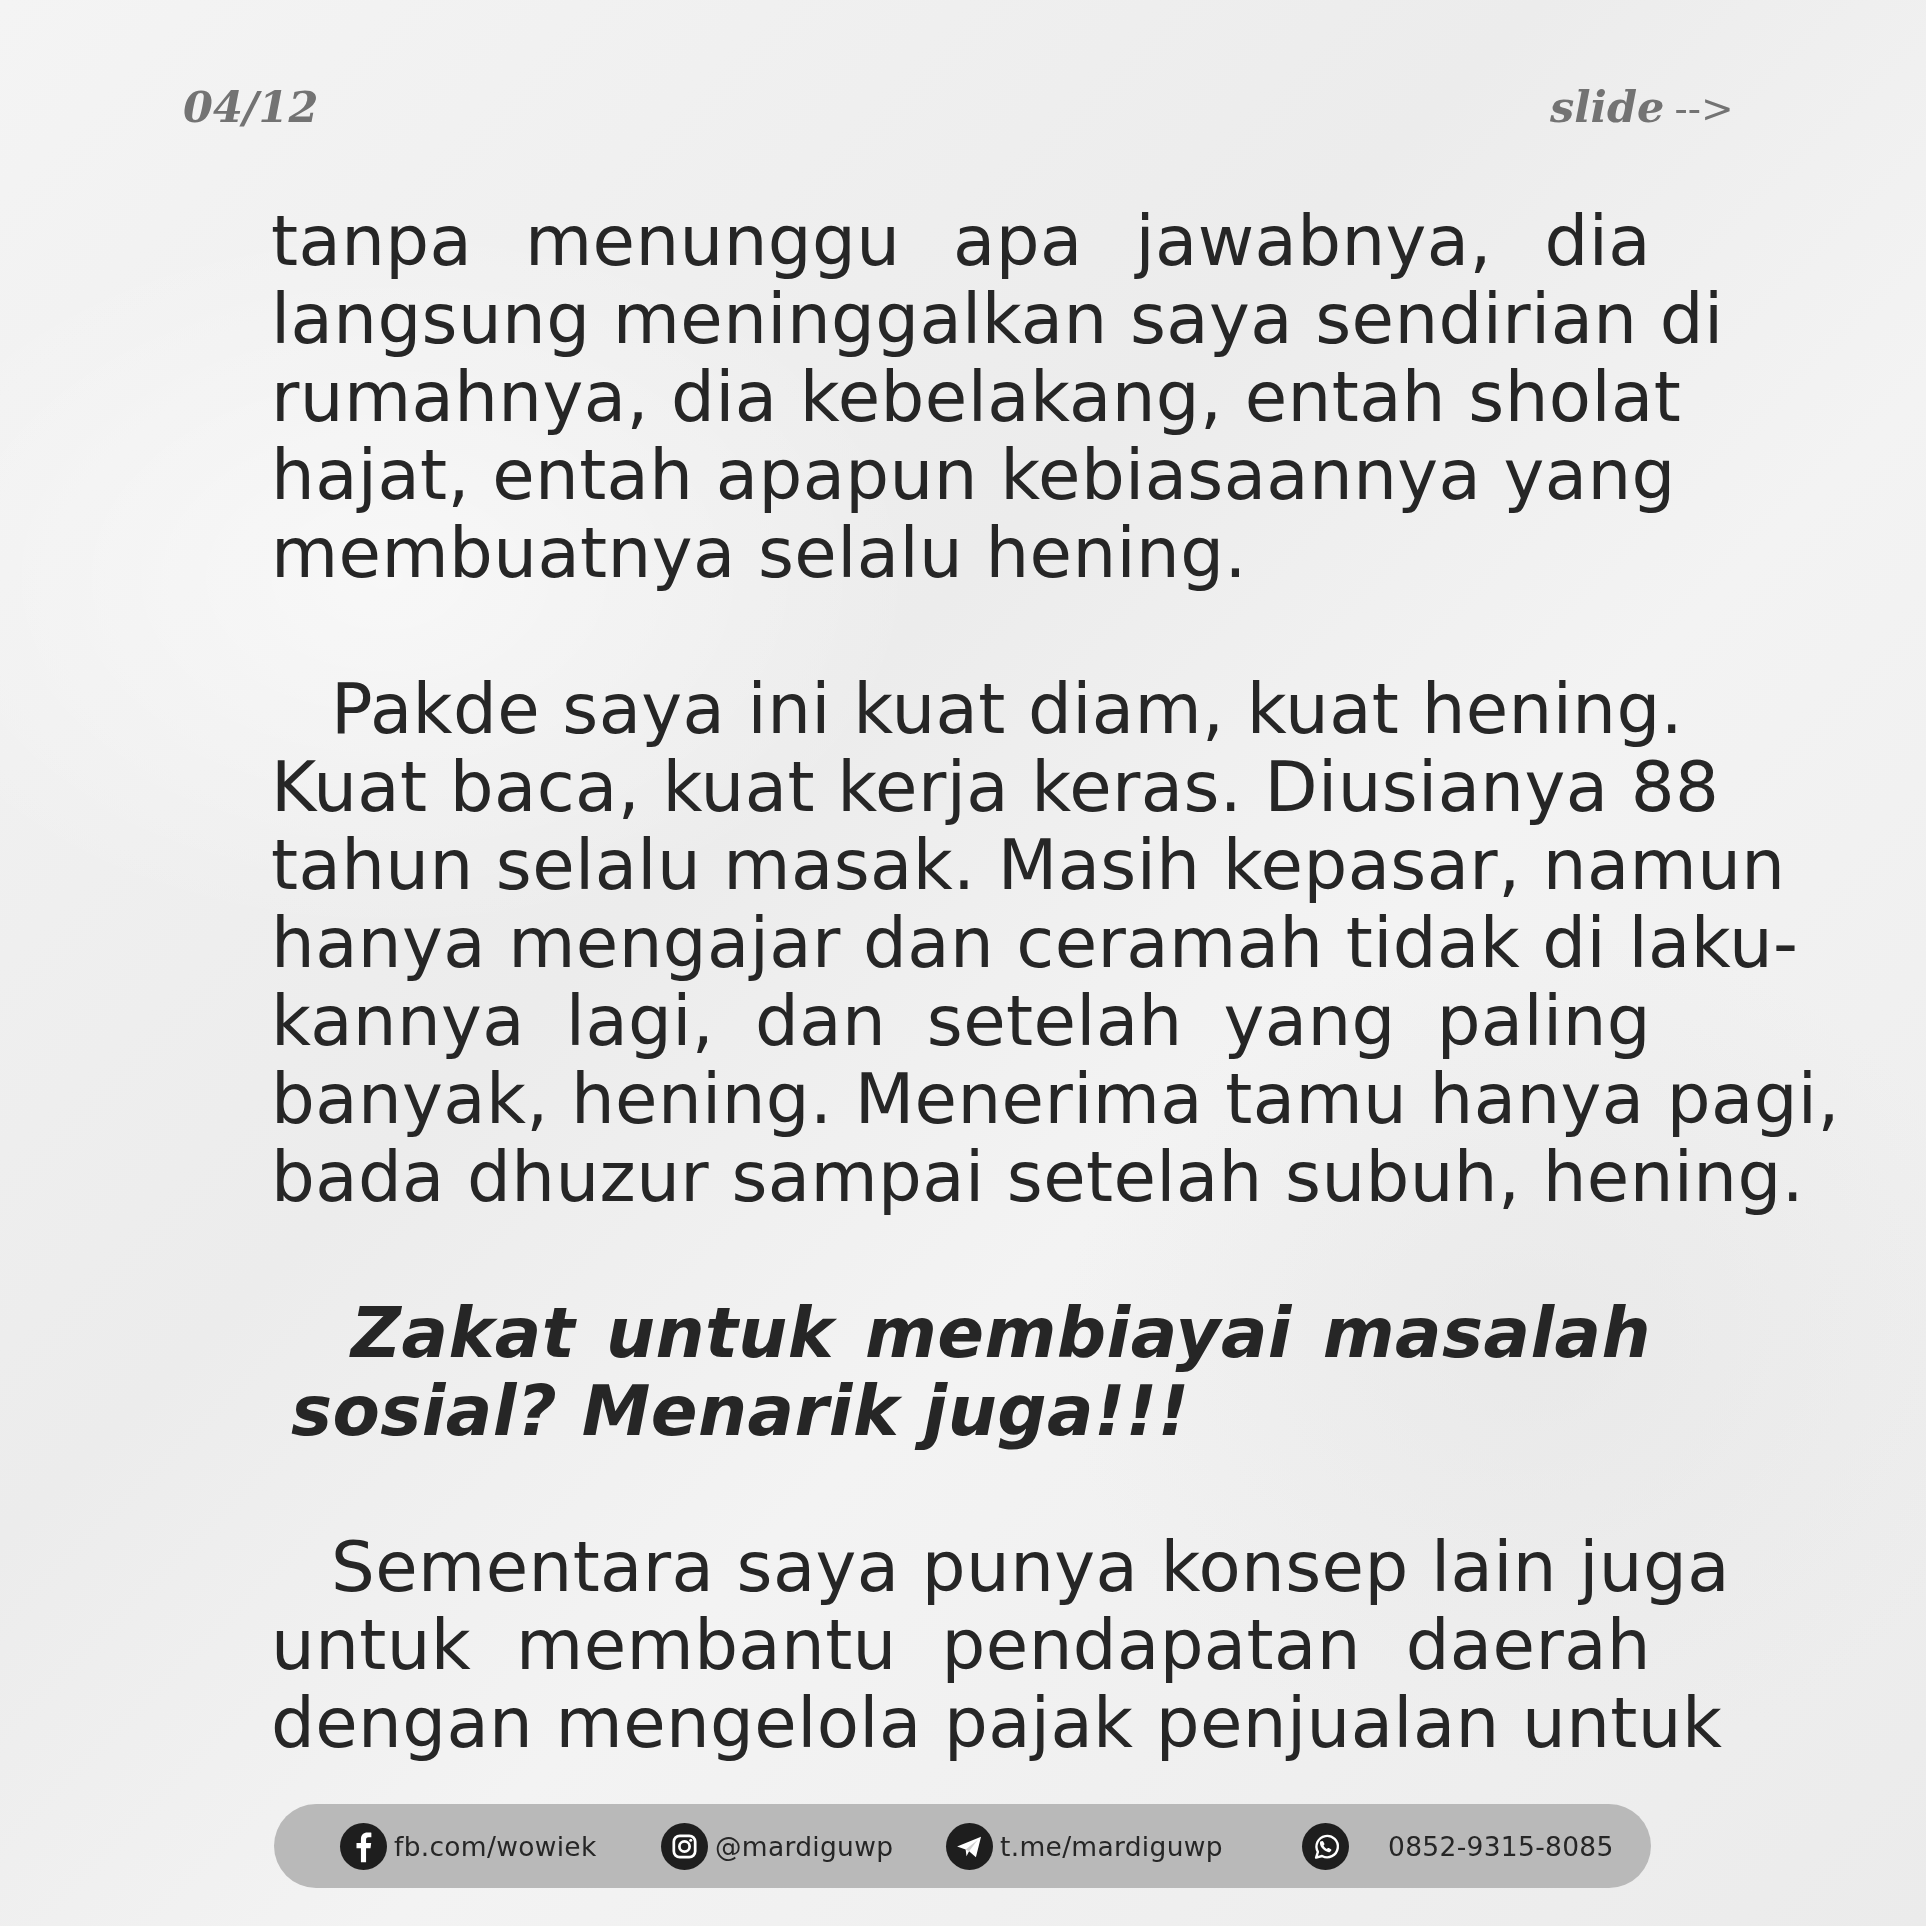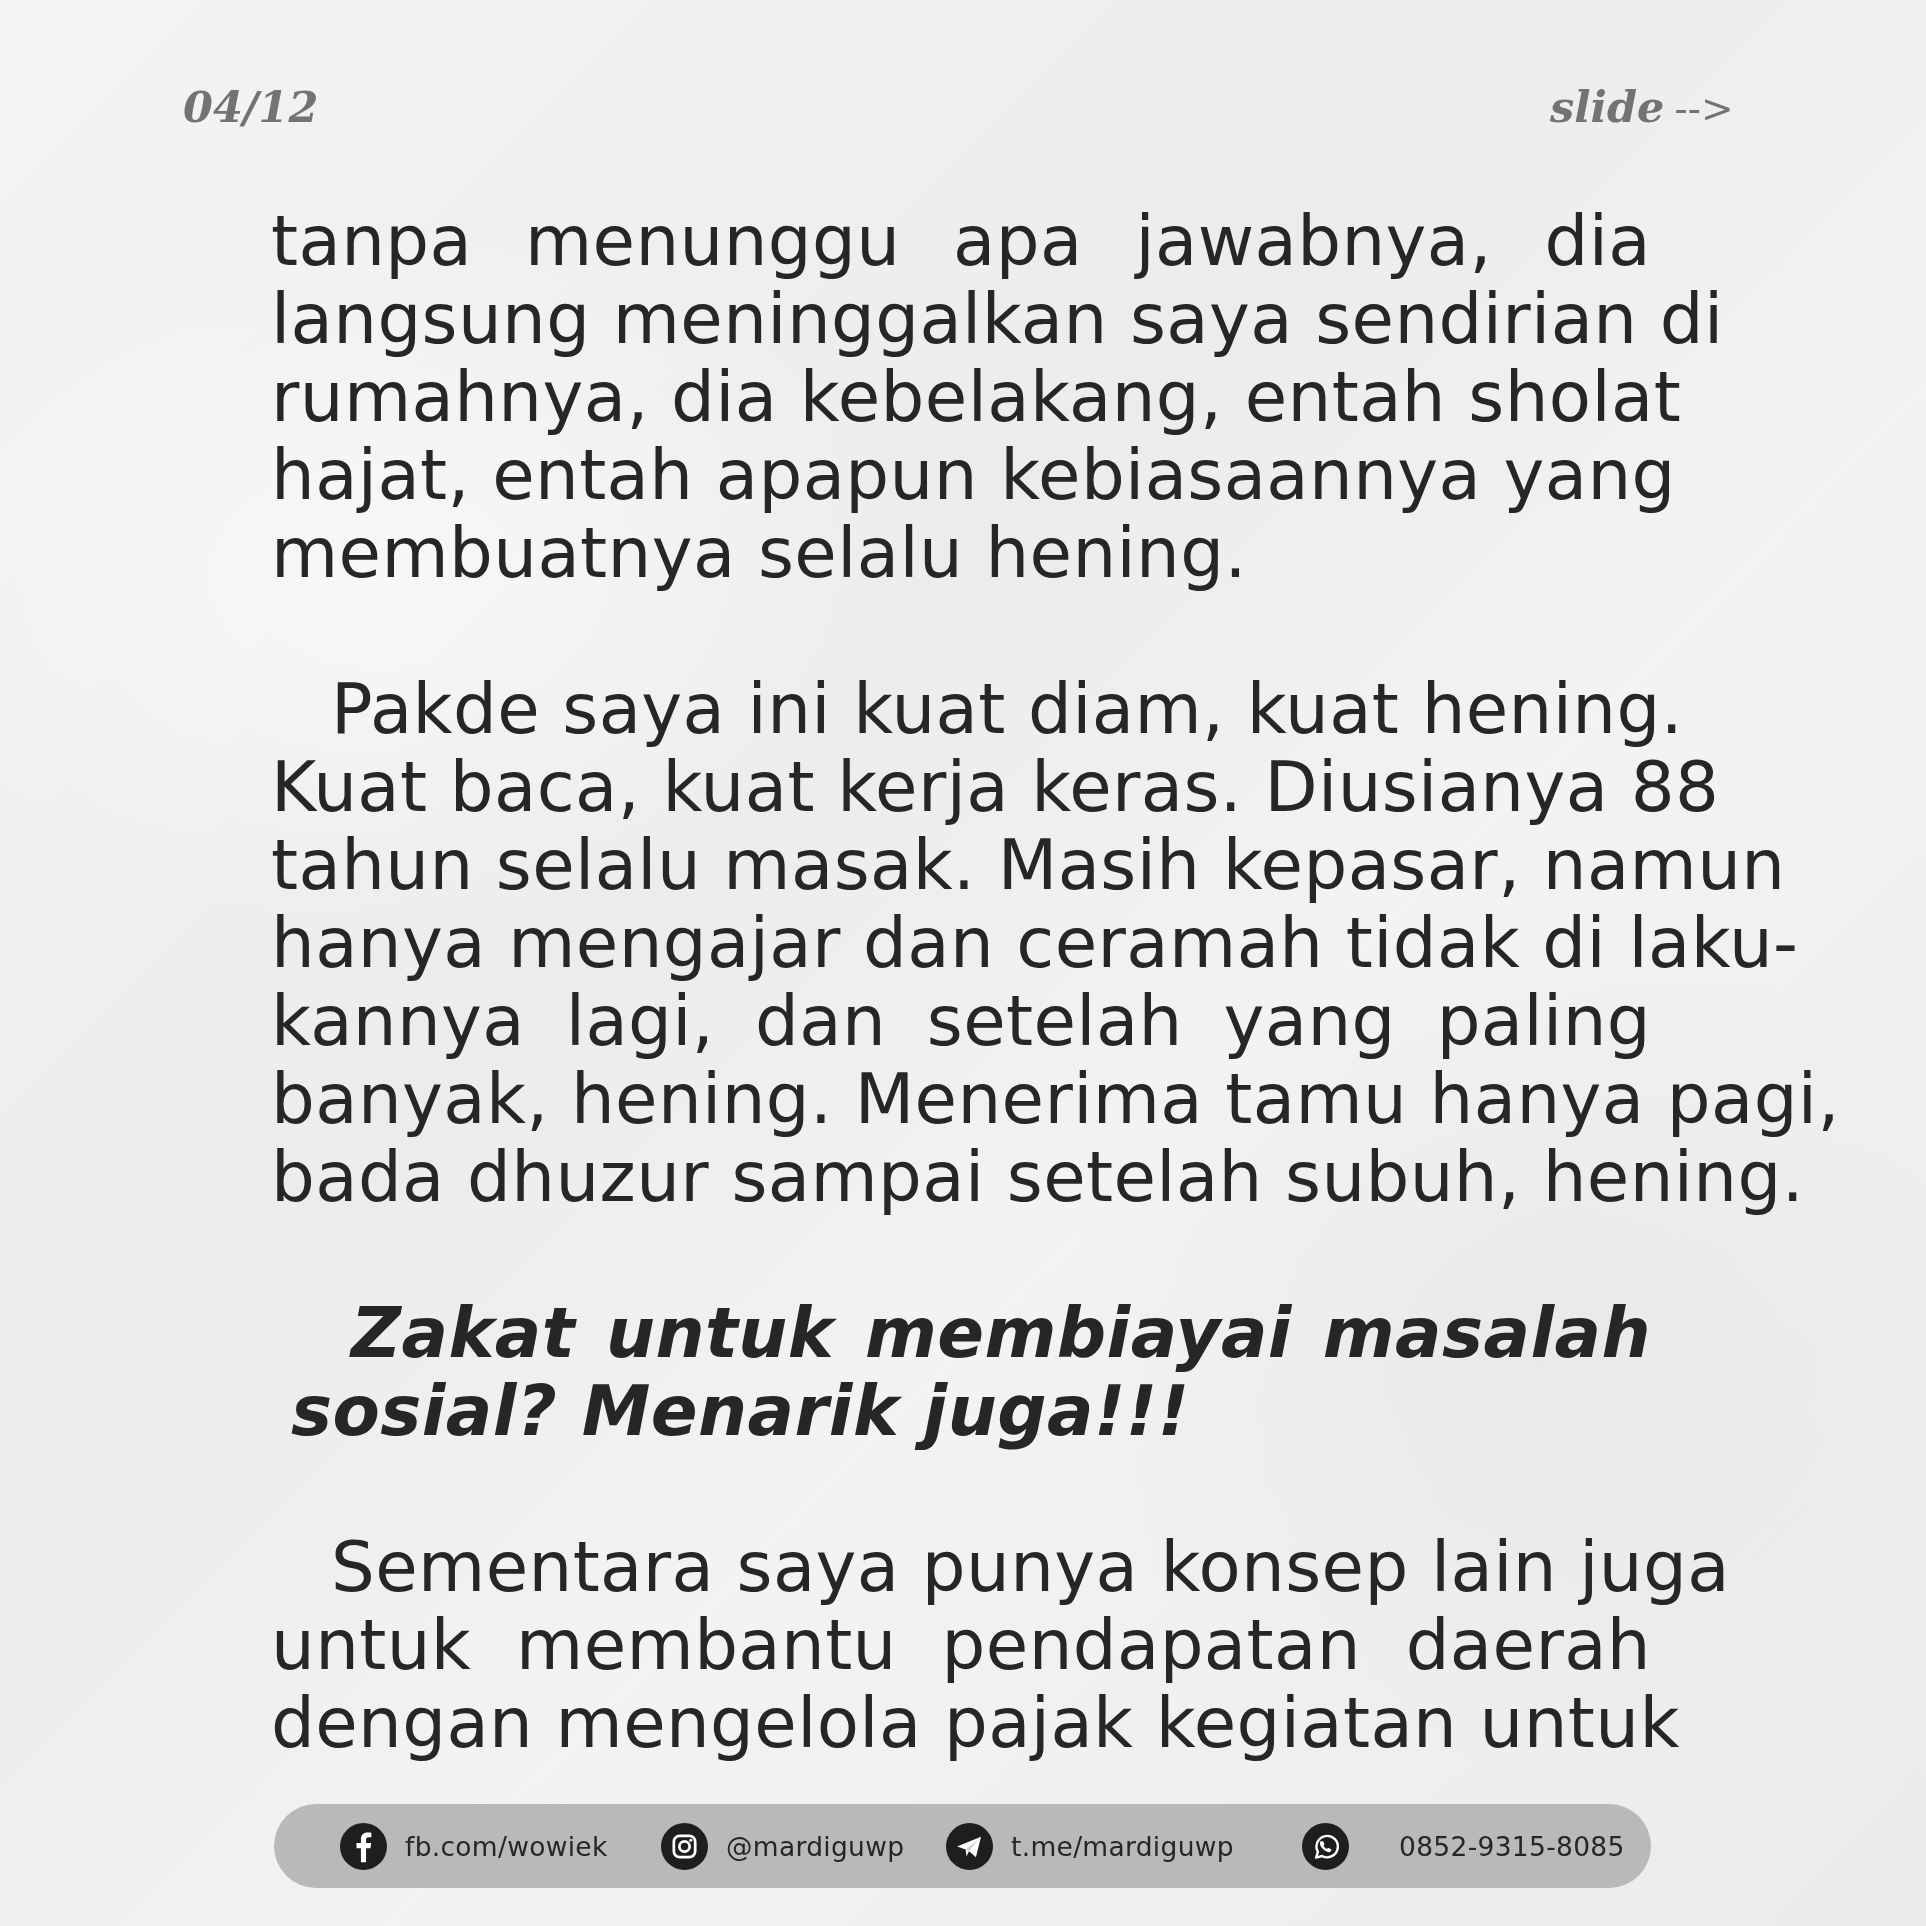--- a/index.html
+++ b/index.html
@@ -84,7 +84,7 @@
   <div class="para">
     <span class="line indent">Sementara saya punya konsep lain juga</span>
     <span class="line">untuk membantu pendapatan daerah</span>
-    <span class="line">dengan mengelola pajak kegiatan untuk</span>
+    <span class="line">dengan mengelola pajak penjualan untuk</span>
   </div>
 </div>
 

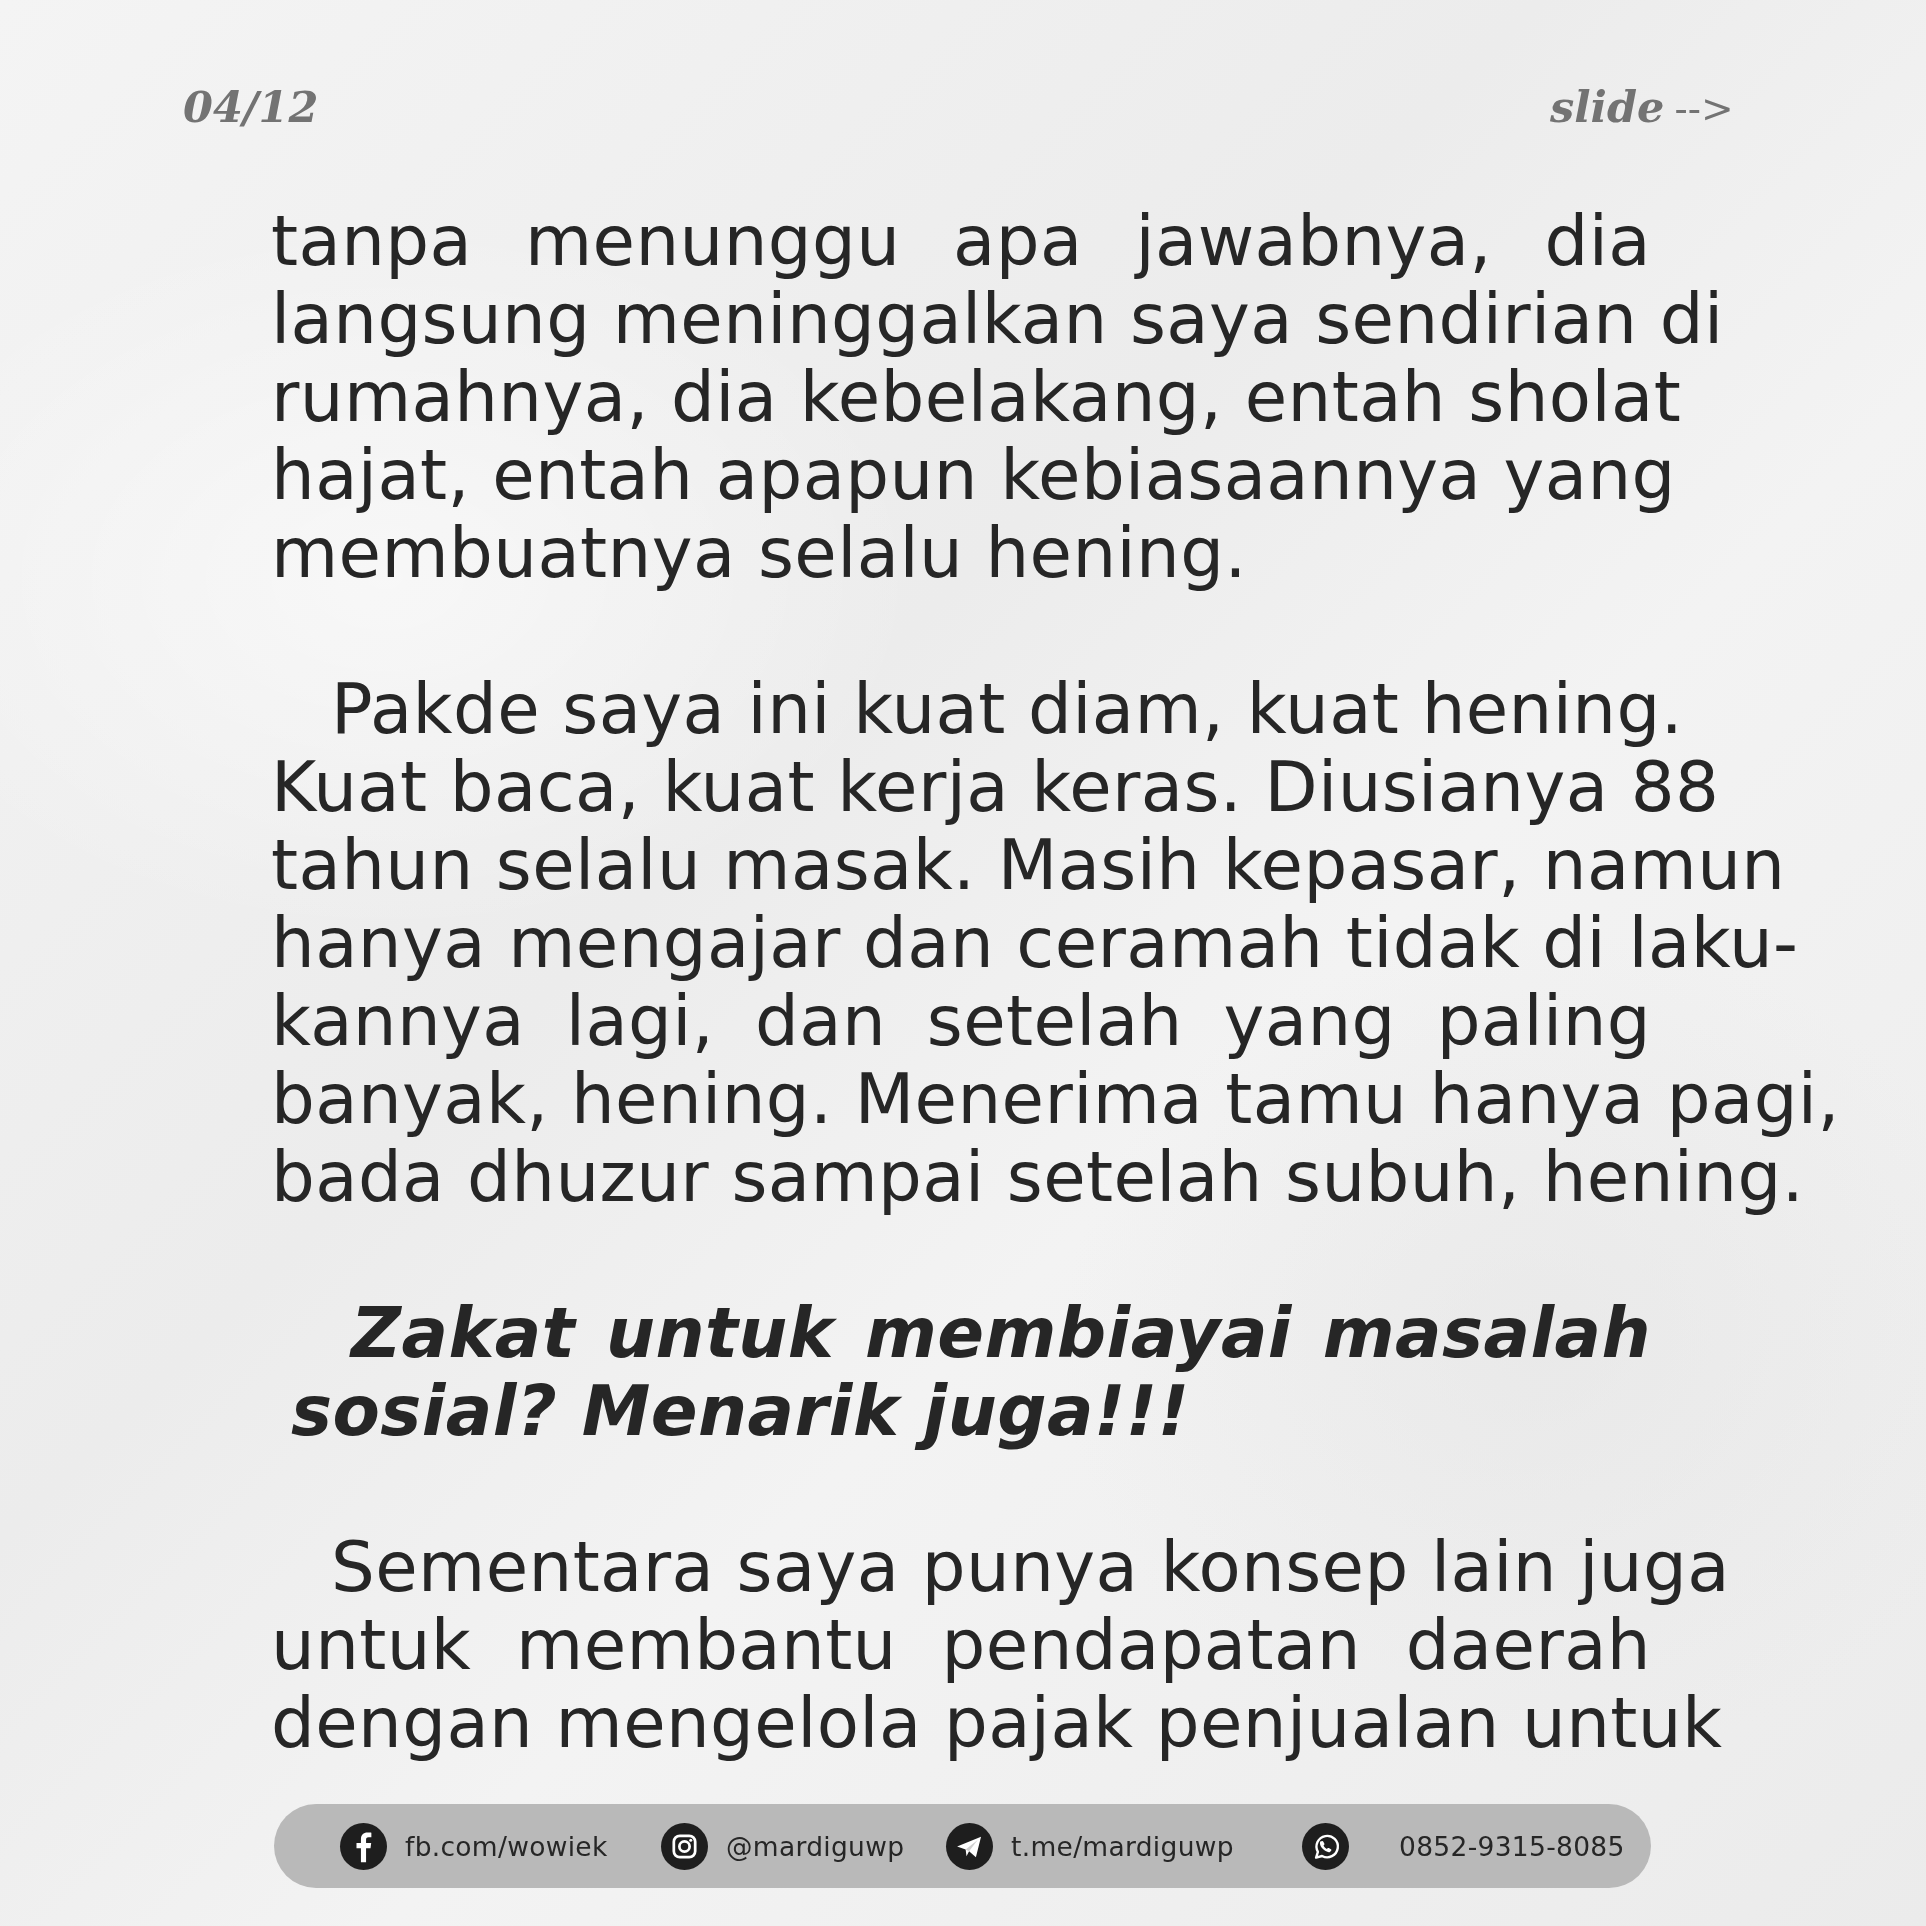--- a/index.html
+++ b/index.html
@@ -48,7 +48,7 @@
     display: flex; align-items: center; justify-content: center; flex: none;
   }
   .social .label {
-    margin-left: 18px; font-family: "DejaVu Sans", sans-serif; font-size: 26.5px;
+    margin-left: 7px; font-family: "DejaVu Sans", sans-serif; font-size: 26.5px;
     color: #262626; white-space: nowrap; letter-spacing: 0.3px;
   }
 </style>

